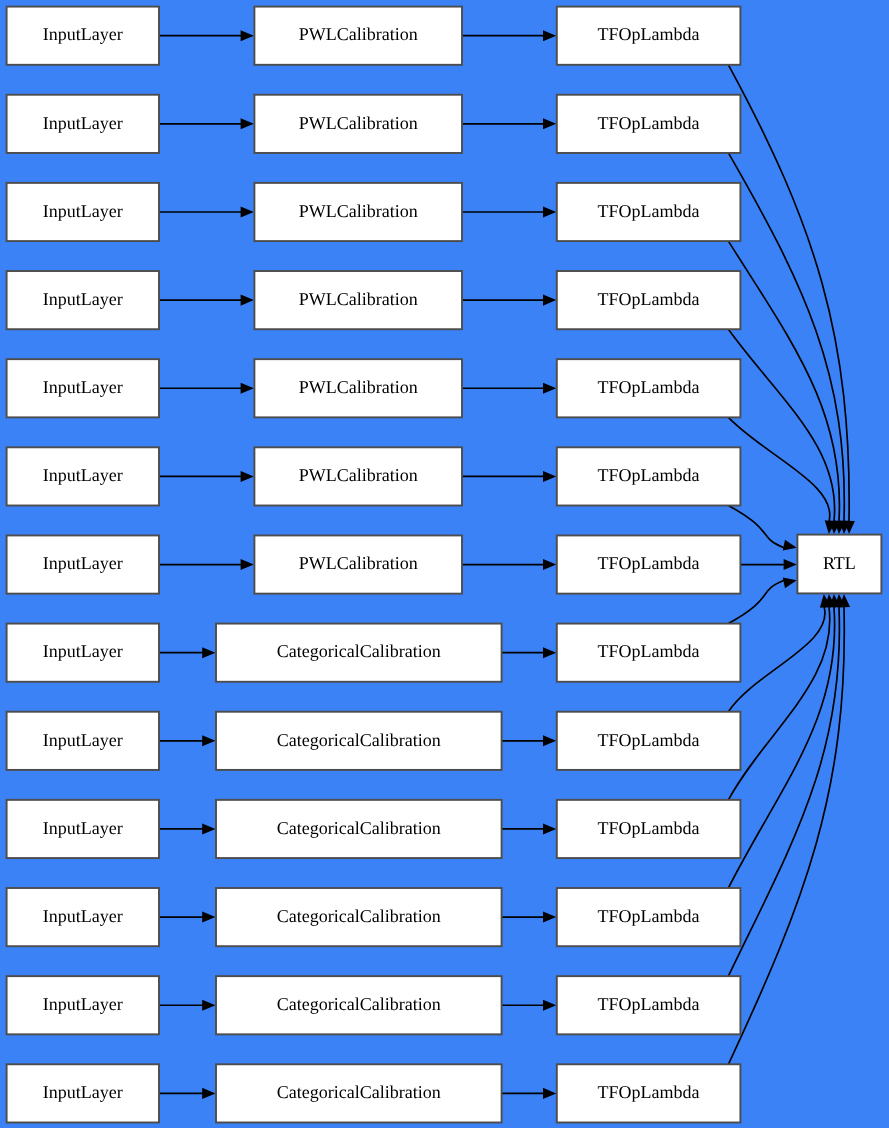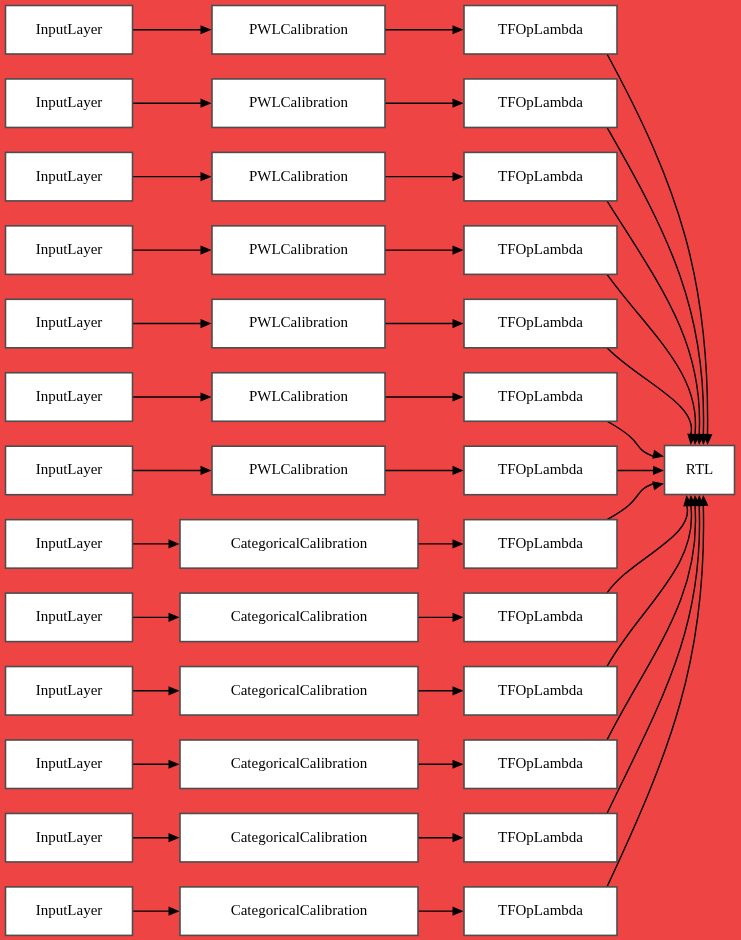--- a/index.html
+++ b/index.html
@@ -17,7 +17,7 @@
     position: relative;
     width: 741px;
     height: 940px;
-    background: #ef4444;
+    background: #3b82f6;
   }
   #graph-svg {
     position: absolute;

